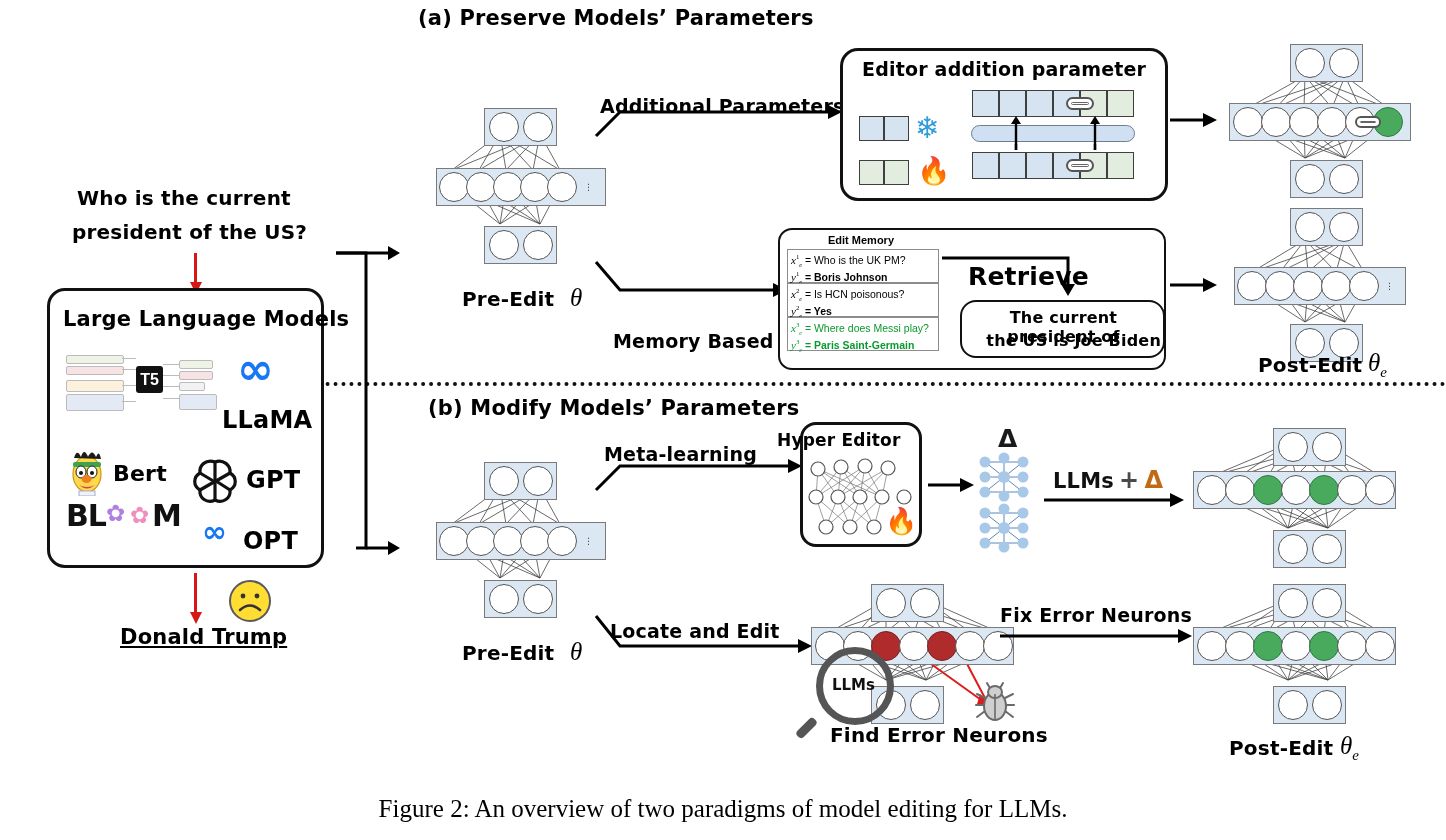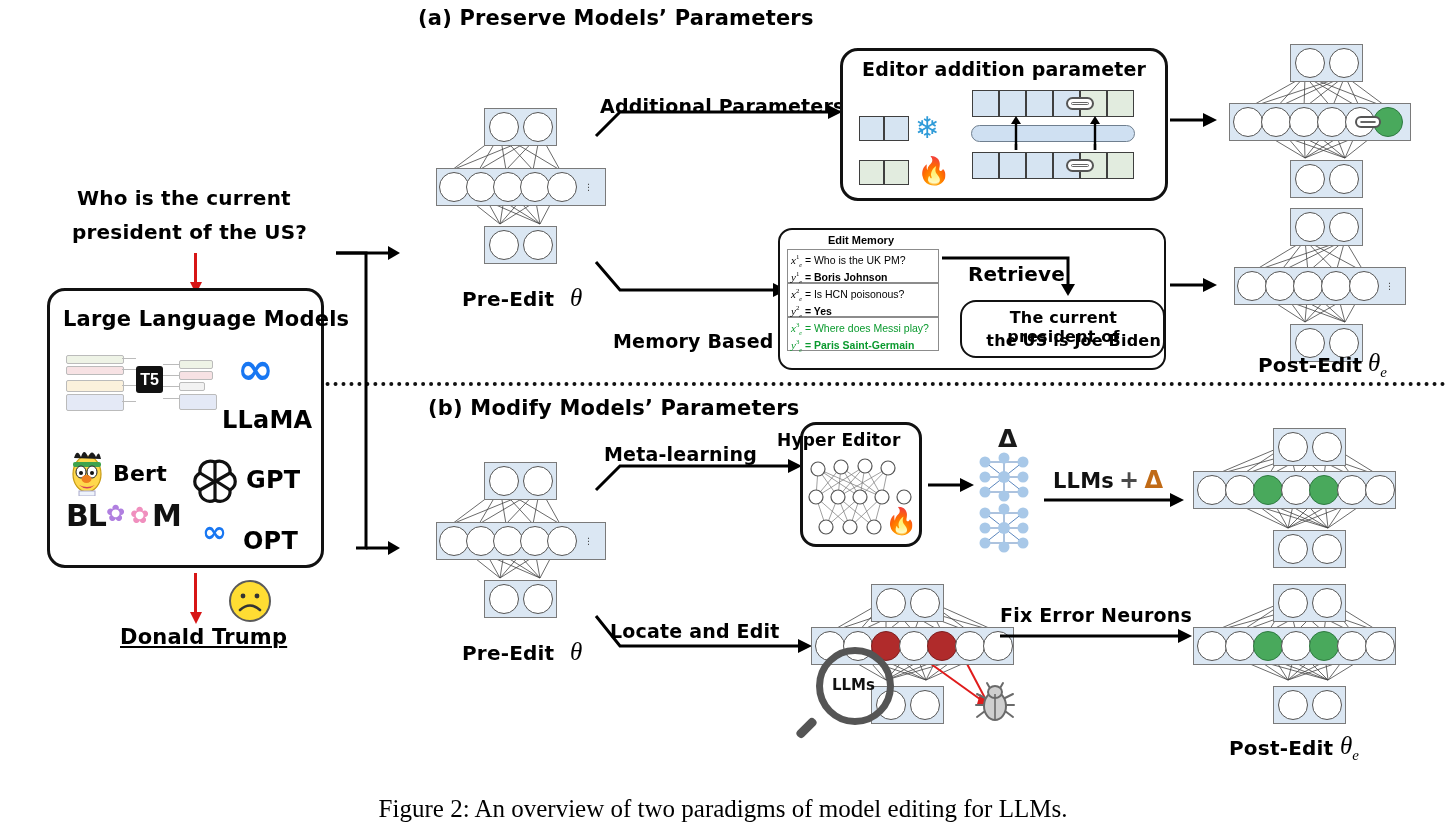--- a/index.html
+++ b/index.html
@@ -376,7 +376,7 @@
     <div><span class="k">y<sup>3</sup><sub>e</sub></span> <span class="v">= Paris Saint-Germain</span></div>
   </div>
 
-  <div class="abs hand" style="left:968px; top:262px; font-size:20px;">Retrieve</div>
+  <div class="abs hand" style="left:968px; top:262px; font-size:25px;">Retrieve</div>
   <svg class="ov" width="1446" height="840">
     <path d="M942 258 L1068 258 L1068 286" stroke="#000" stroke-width="3" fill="none"></path>
     <polygon points="1061,284 1075,284 1068,296" fill="#000"></polygon>

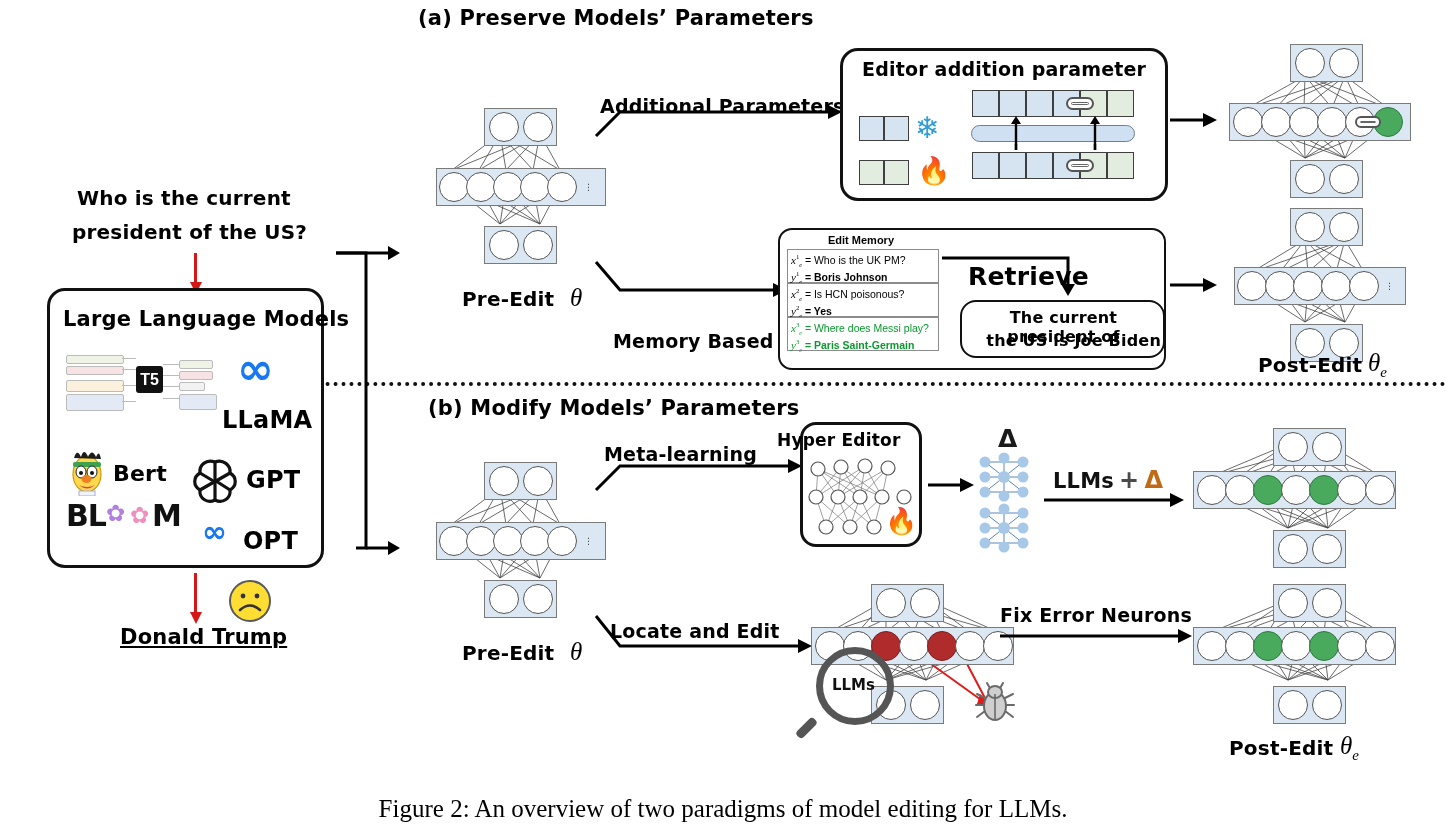--- a/index.html
+++ b/index.html
@@ -787,6 +787,7 @@
     </svg>
   </div>
 
+  <div class="abs hand" style="left:830px; top:723px; font-size:20px;">Find Error Neurons</div>
 
   <div class="abs hand" style="left:1000px; top:604px; font-size:19px;">Fix Error Neurons</div>
   <svg class="ov" width="1446" height="840">

